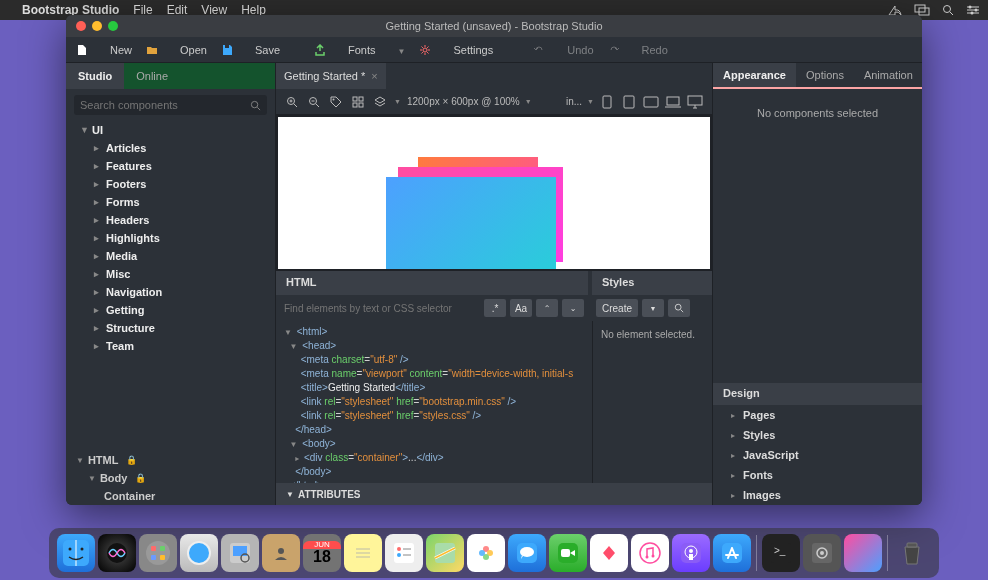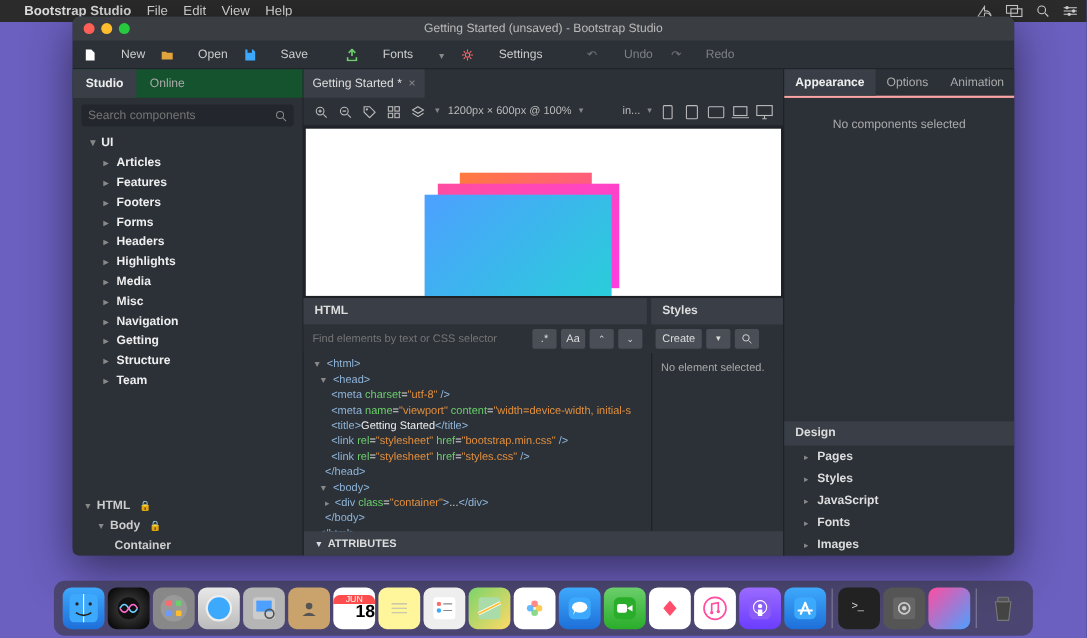--- a/index.html
+++ b/index.html
@@ -89,7 +89,7 @@
 .di-safari { background: linear-gradient(180deg,#e8e8e8,#bbb); color:#2a6fd9;}
 .di-preview { background: #b5b5b5;}
 .di-contacts { background: #c9a36b;}
-.di-cal { background: #ffffff; color: #000; font-size: 11px; flex-direction: column; line-height:1;align-items:flex-end;}
+.di-cal { background: #737373; color: #000; font-size: 11px; flex-direction: column; line-height:1;}
 .di-notes { background: #fff59a;}
 .di-rem { background: #eee;}
 .di-maps { background: linear-gradient(135deg,#7bd46b,#ffd966);}

